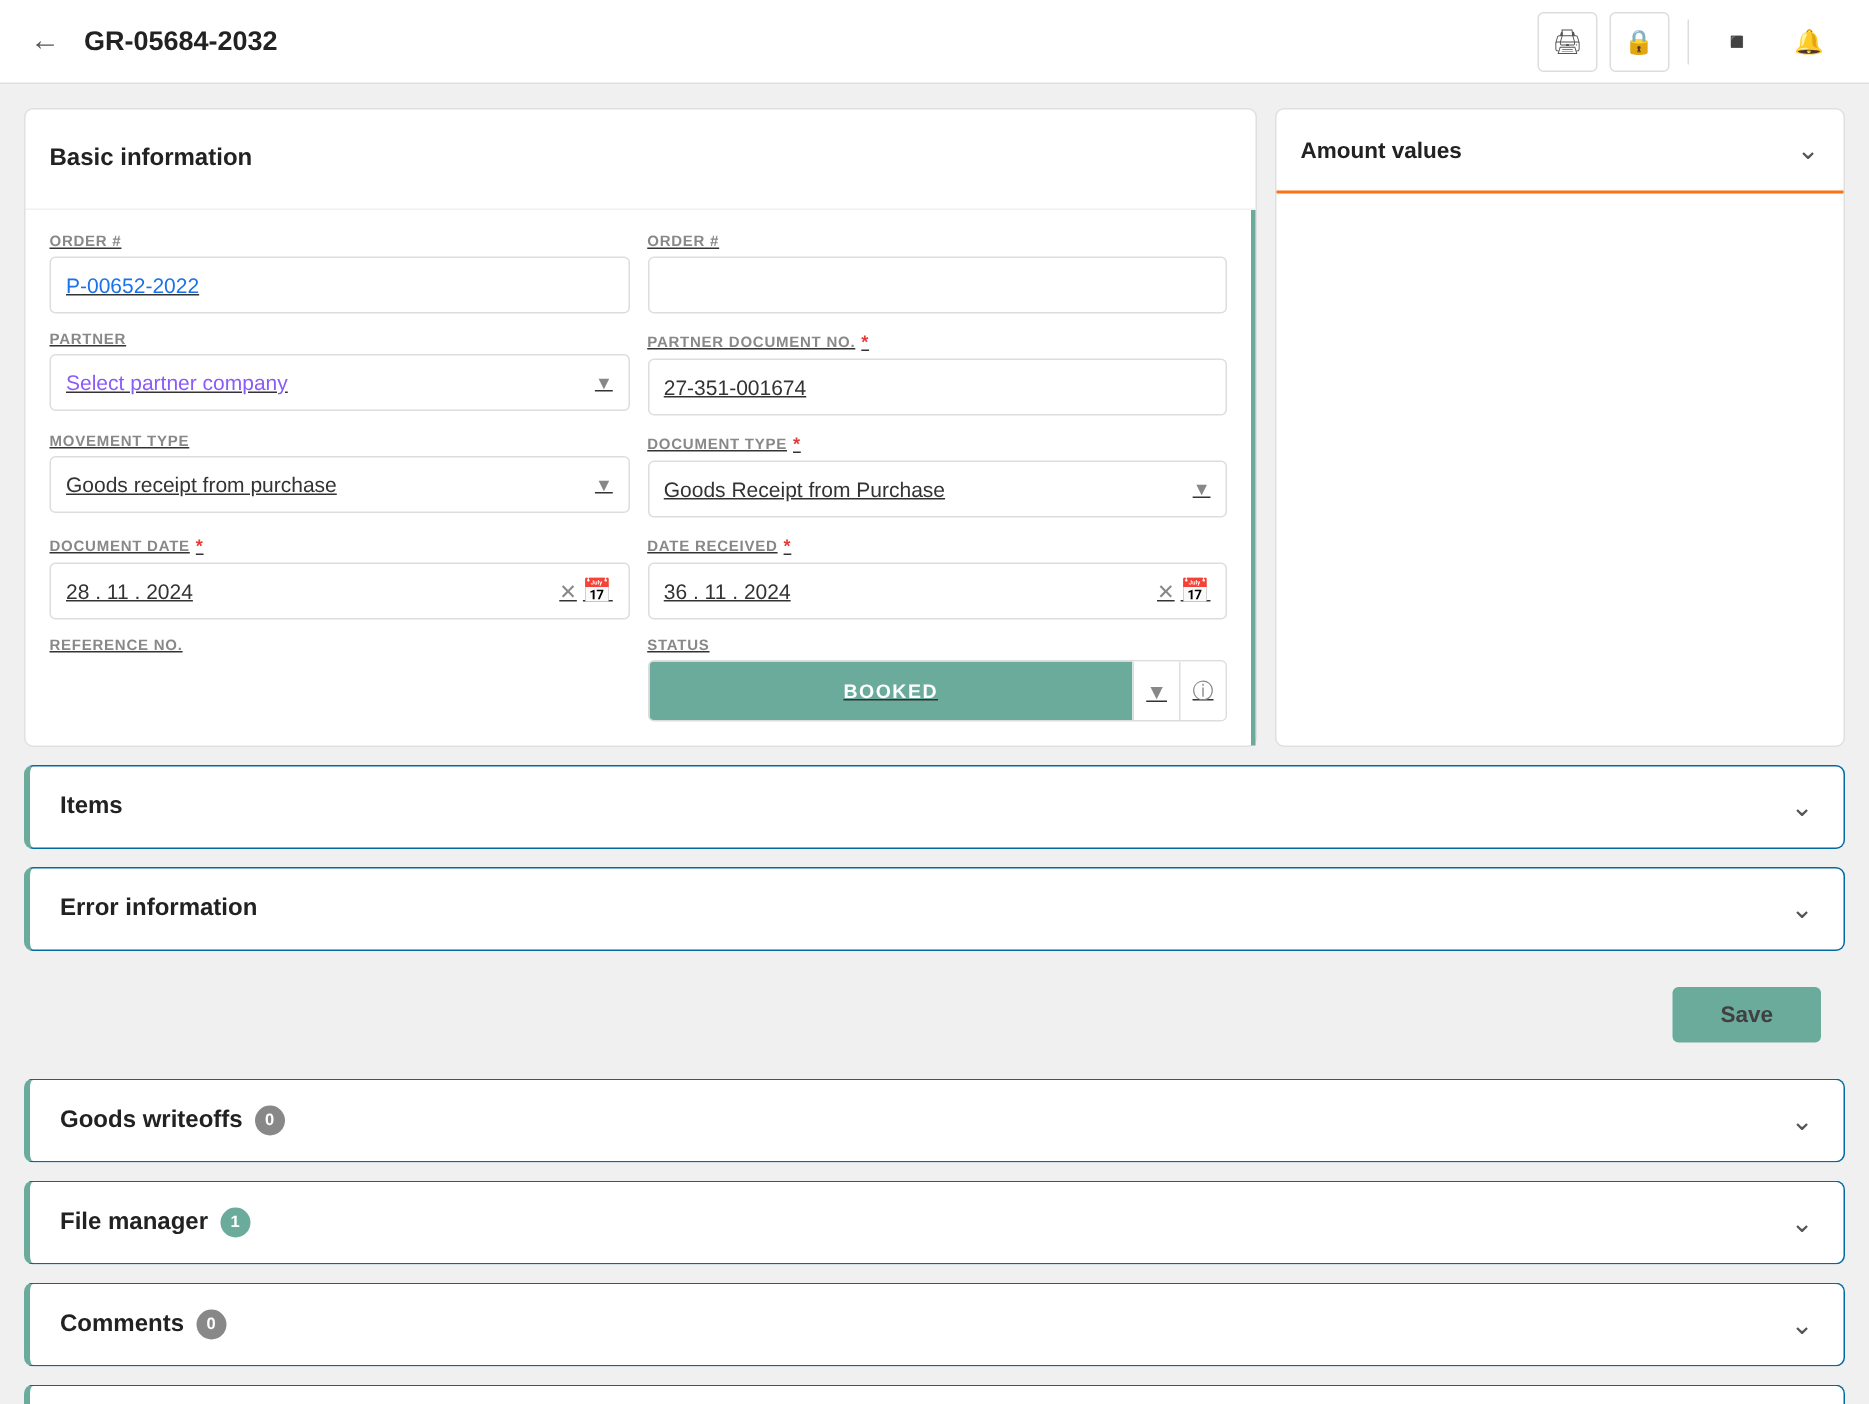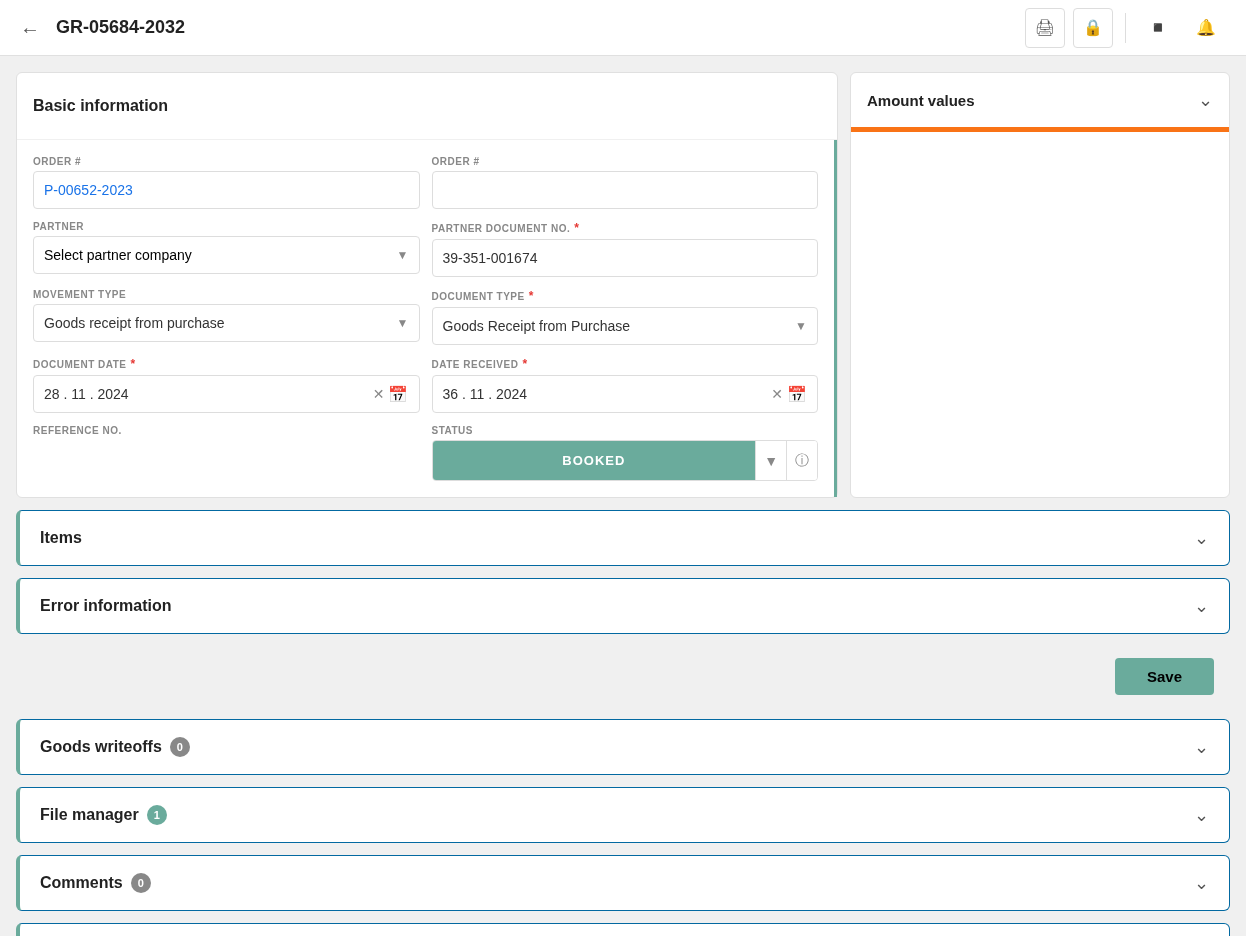--- a/index.html
+++ b/index.html
@@ -279,7 +279,7 @@
       align-items: center;
       justify-content: space-between;
       padding: 16px;
-      border-bottom: 5px solid #f97316;
+      border-bottom: 2px solid #f97316;
       cursor: pointer;
     }
     .amount-section-title {

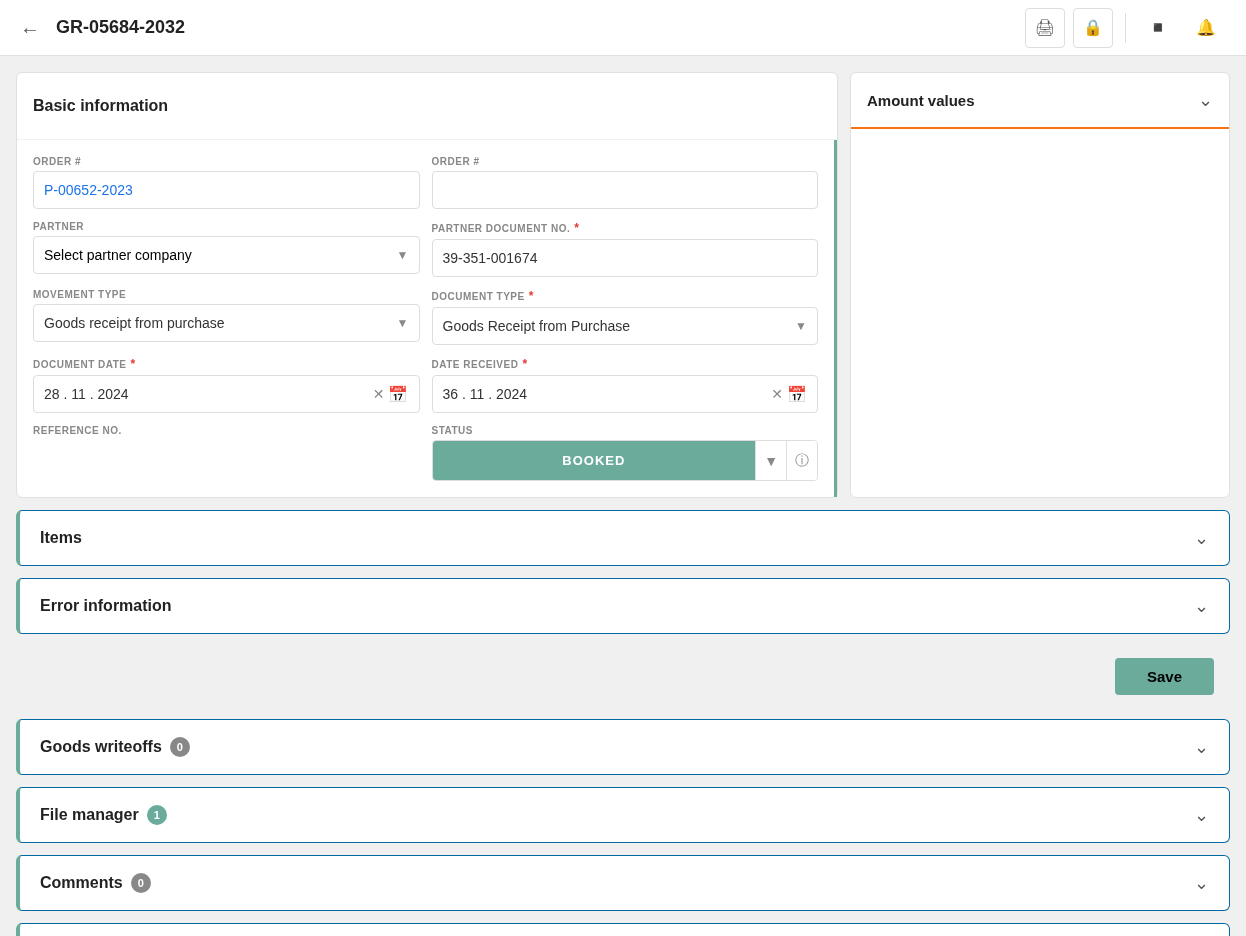--- a/index.html
+++ b/index.html
@@ -268,6 +268,7 @@
     }
     .basic-info-body {
       display: flex;
+      text-decoration: underline;
     }
     .form-section {
       flex: 1;

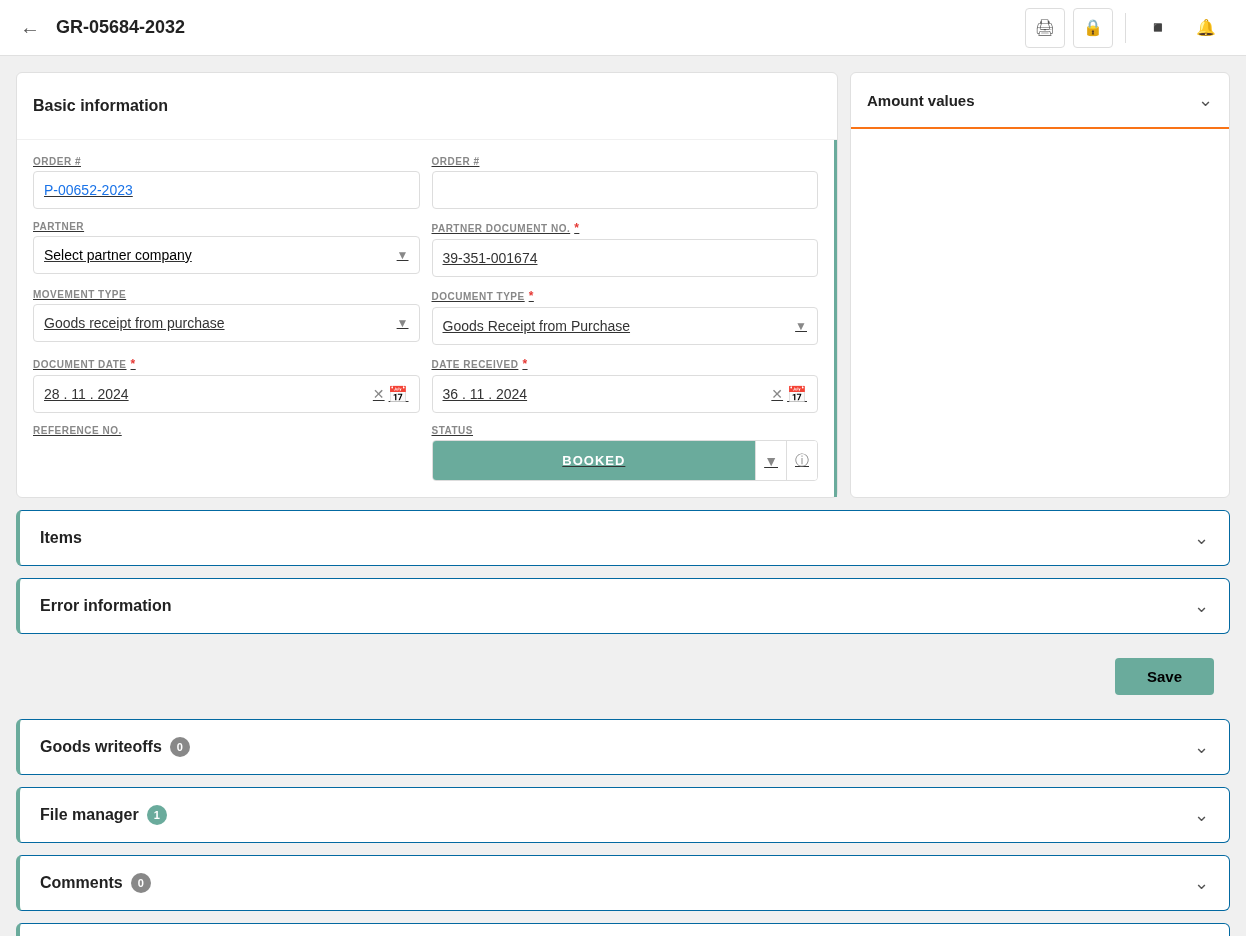--- a/index.html
+++ b/index.html
@@ -329,7 +329,7 @@
 
             <div class="form-field">
               <div class="field-label">ORDER #</div>
-              <div class="field-input link-value" style="color:#1a73e8;">P-00652-2023</div>
+              <div class="field-input link-value" style="color:#1a73e8;">P-00652-2022</div>
             </div>
 
             <div class="form-field">

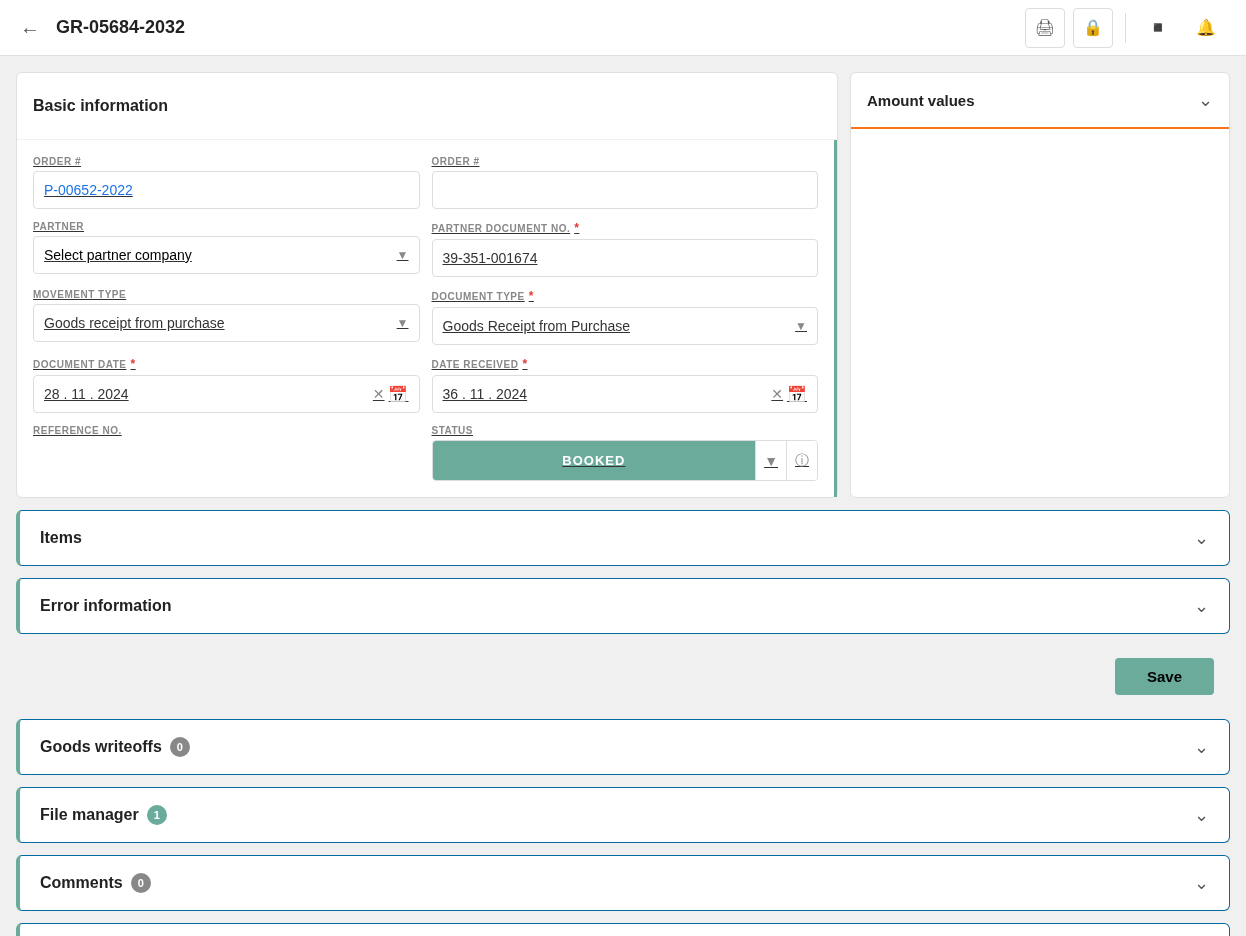--- a/index.html
+++ b/index.html
@@ -118,7 +118,7 @@
       justify-content: space-between;
     }
     .field-dropdown {
-      color: #000000;
+      color: #8b5cf6;
     }
     .dropdown-arrow {
       color: #888;

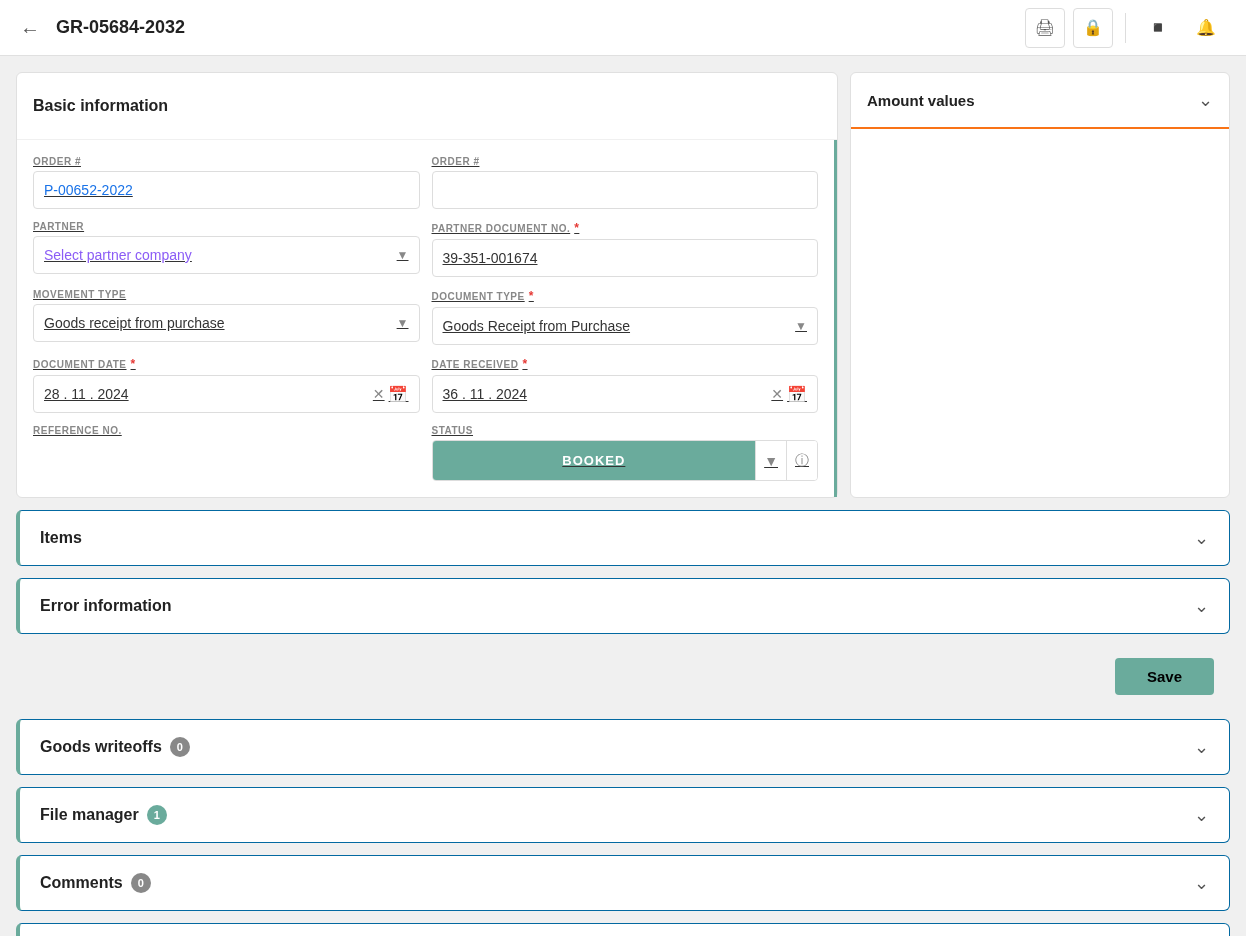--- a/index.html
+++ b/index.html
@@ -350,7 +350,7 @@
                 <span>PARTNER DOCUMENT NO.</span>
                 <span class="field-required">*</span>
               </div>
-              <div class="field-input">39-351-001674</div>
+              <div class="field-input">27-351-001674</div>
             </div>
 
             <div class="form-field">

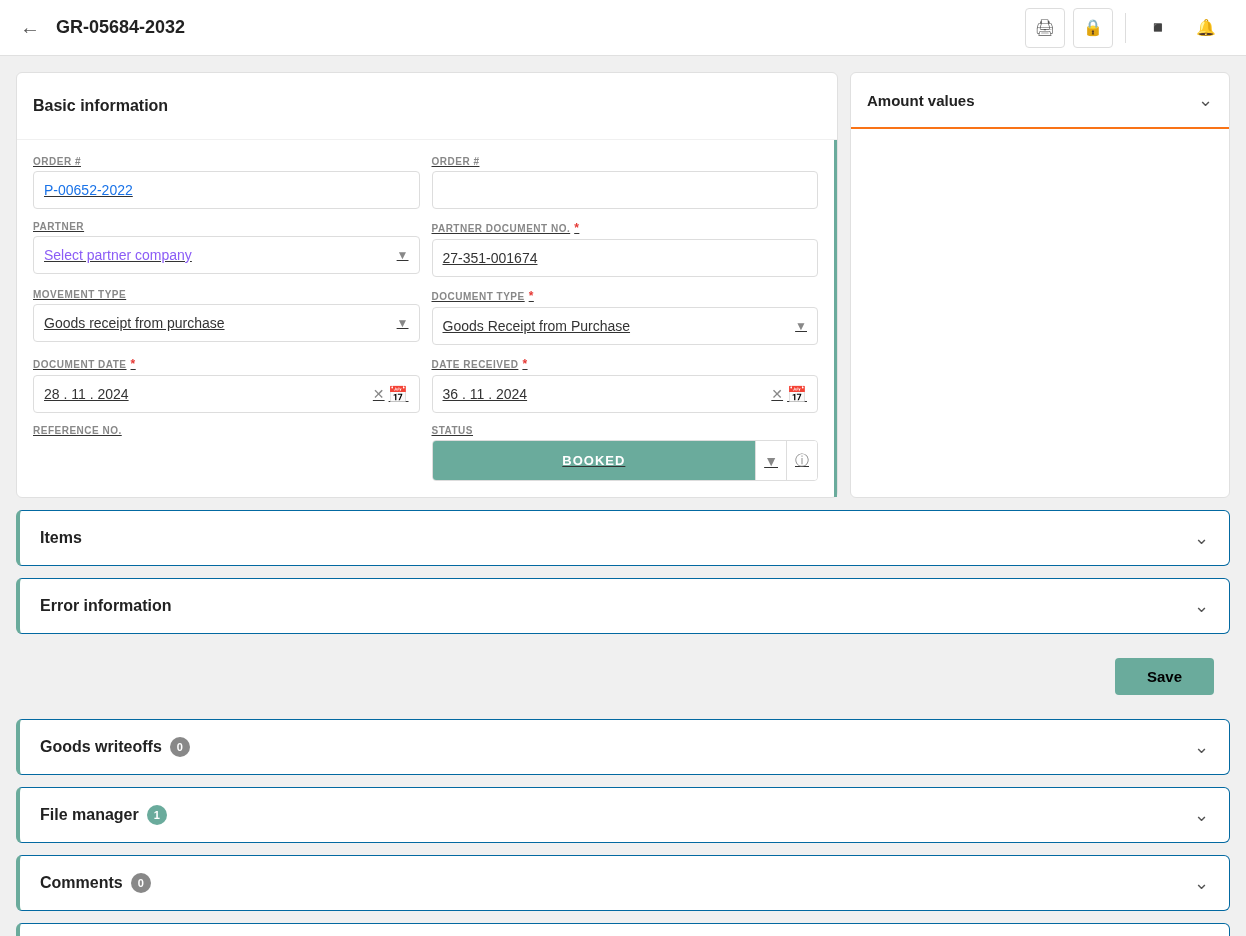--- a/index.html
+++ b/index.html
@@ -245,7 +245,7 @@
     }
     .save-btn {
       background: #6aab9c;
-      color: #000000;
+      color: #404040;
       border: none;
       border-radius: 4px;
       padding: 10px 32px;

